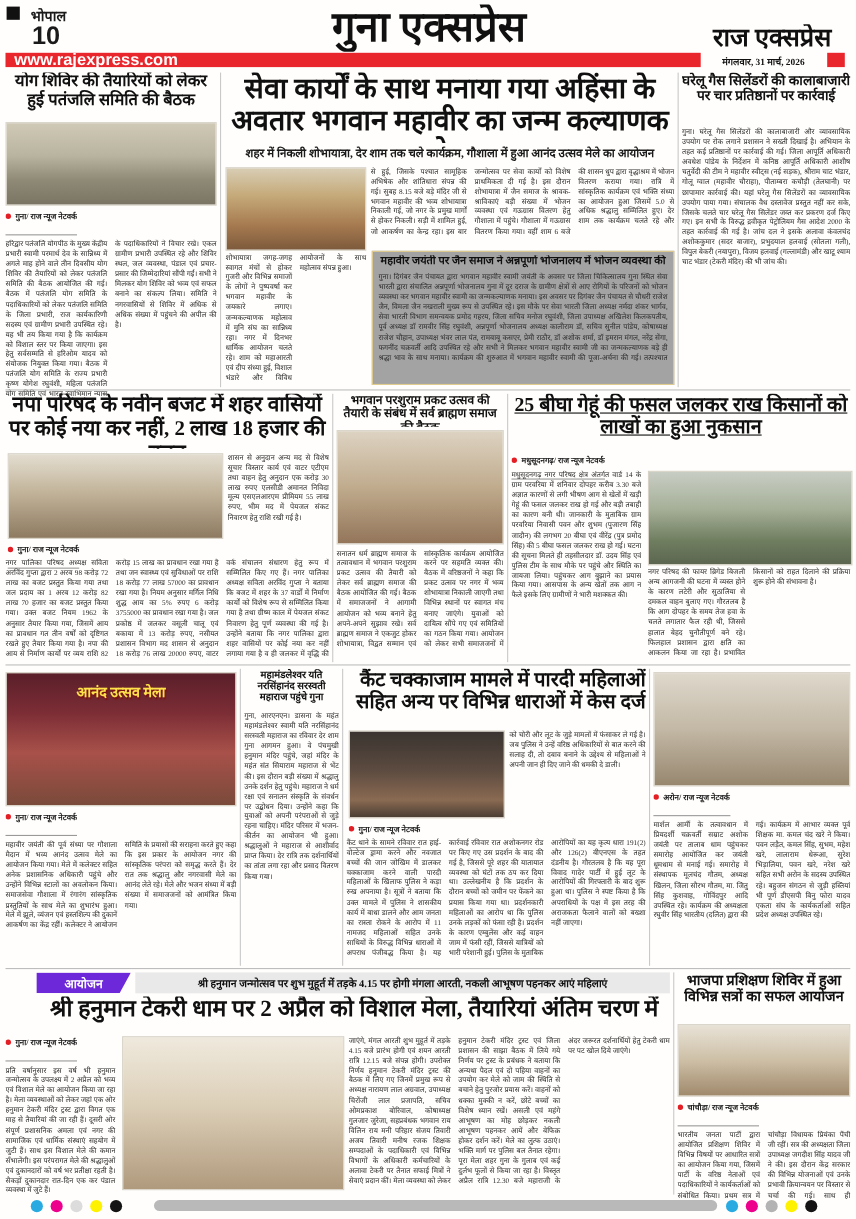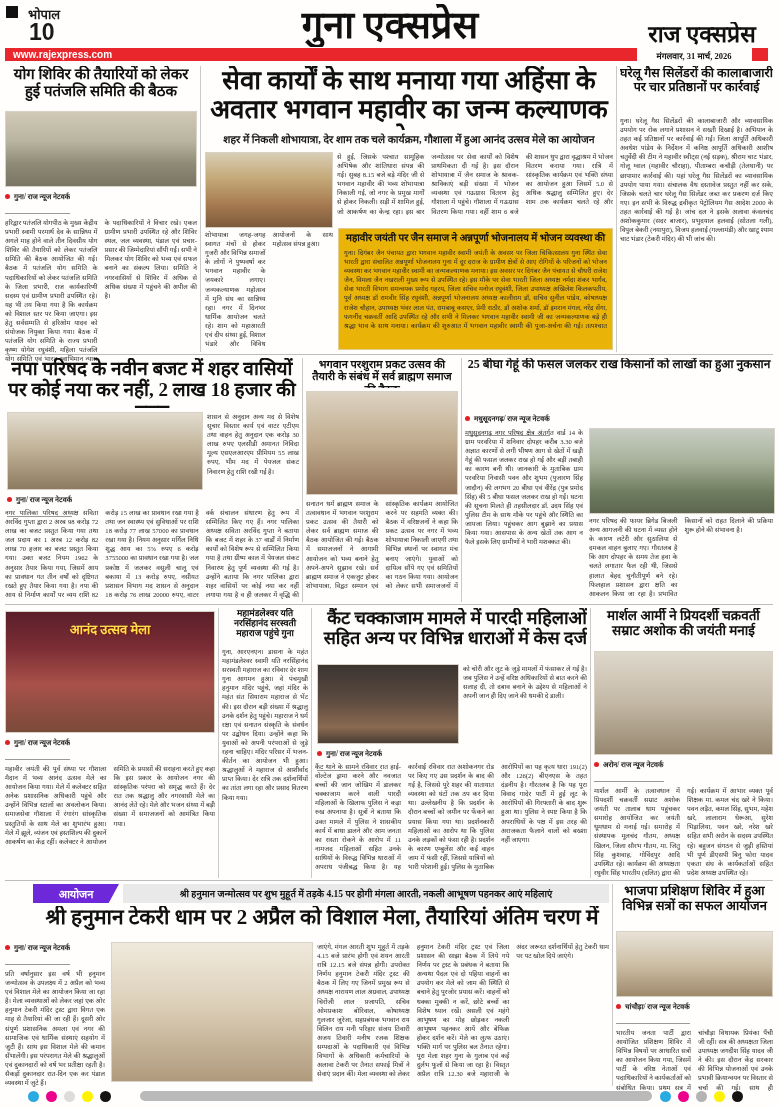--- a/index.html
+++ b/index.html
@@ -51,7 +51,7 @@
   <div class="abs hl" style="left:200px;top:4px;width:380px;font-size:38px;">गुना एक्सप्रेस</div>
   <div class="abs hl" style="left:628px;top:22px;width:148px;font-size:23px;">राज एक्सप्रेस</div>
   <div class="abs redbar" style="left:5px;top:48px;width:632px;height:13px;">
-    <span style="font-weight:bold;font-size:10px;padding-left:8px;font-family:'Liberation Sans',sans-serif;">www.rajexpress.com</span>
+    <span style="font-weight:bold;font-size:15px;padding-left:8px;font-family:'Liberation Sans',sans-serif;">www.rajexpress.com</span>
   </div>
   <div class="abs" style="left:640px;top:50px;width:108px;font-weight:bold;font-size:8.5px;color:#111;text-align:center;">मंगलवार, 31 मार्च, 2026</div>
   <div class="abs" style="left:752px;top:48px;width:16px;height:13px;background:#e8262c;"></div>

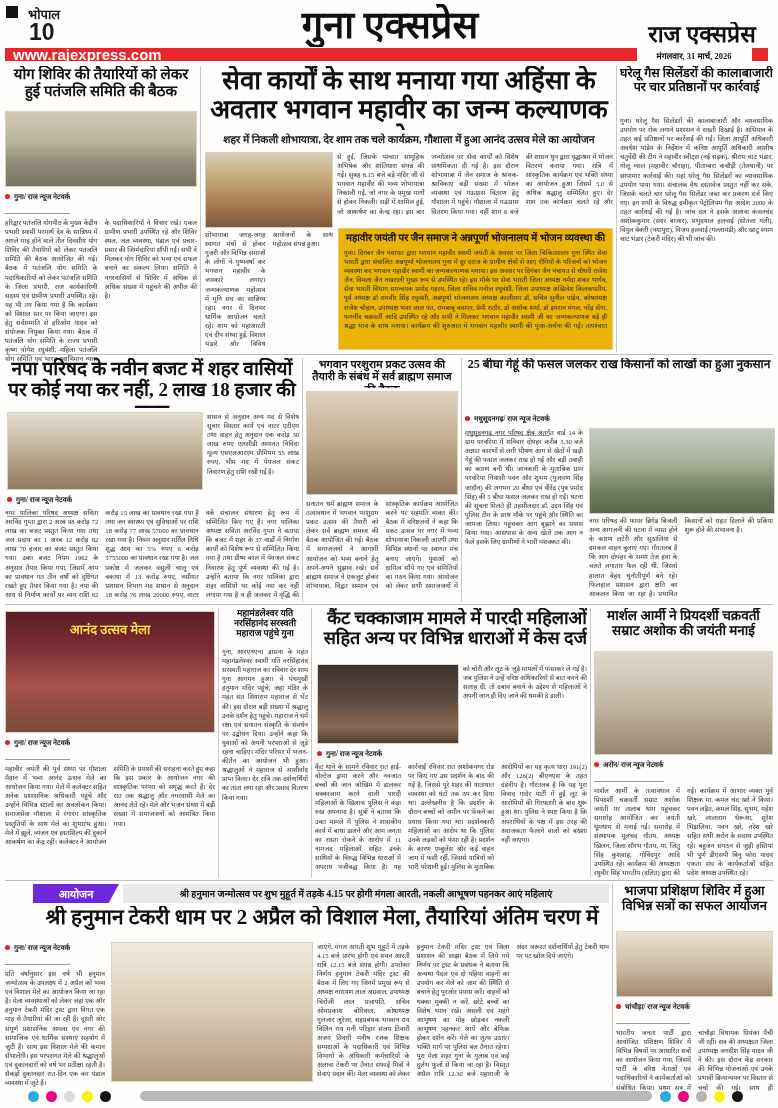--- a/index.html
+++ b/index.html
@@ -23,7 +23,7 @@
           justify-content:center;overflow:hidden;white-space:nowrap;color:#111;}
   .label-red{background:#6d28d9;color:#fff;font-weight:bold;font-size:11px;display:flex;
              align-items:center;justify-content:center;clip-path:polygon(0 0,100% 0,88% 100%,0 100%);}
-  .ybox{background:#eab308;border:1px solid #e0cd8d;overflow:hidden;padding:3px 5px;box-sizing:border-box;}
+  .ybox{background:#a3a3a3;border:1px solid #e0cd8d;overflow:hidden;padding:3px 5px;box-sizing:border-box;}
   .regdot{width:11px;height:11px;border-radius:50%;display:inline-block;margin-right:7px;}
   .graybar{background:#b9b9b9;border-radius:6px;height:10px;}
   

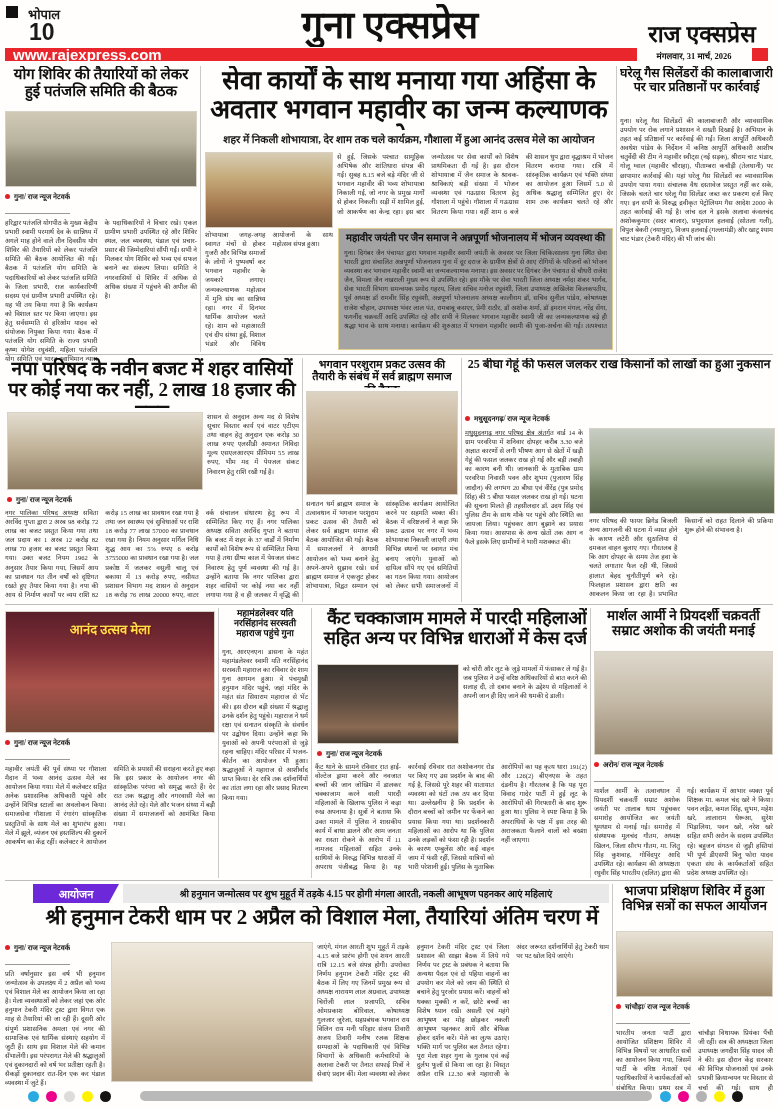--- a/index.html
+++ b/index.html
@@ -107,7 +107,7 @@
   <div class="abs vline" style="left:461px;top:358px;height:244px;"></div>
 
   <div class="abs" style="left:465px;top:358px;width:308px;height:244px;">
-    <div class="hl" style="font-size:12px;height:52px;">25 बीघा गेहूं की फसल जलकर राख किसानों को लाखों का हुआ नुकसान</div>
+    <div class="hl" style="font-size:18px;height:52px;text-decoration:underline;">25 बीघा गेहूं की फसल जलकर राख किसानों को लाखों का हुआ नुकसान</div>
     <div class="byline" style="margin-top:3px;">
       <span class="dot"></span>
       <span>मधुसूदनगढ़/ राज न्यूज नेटवर्क</span>

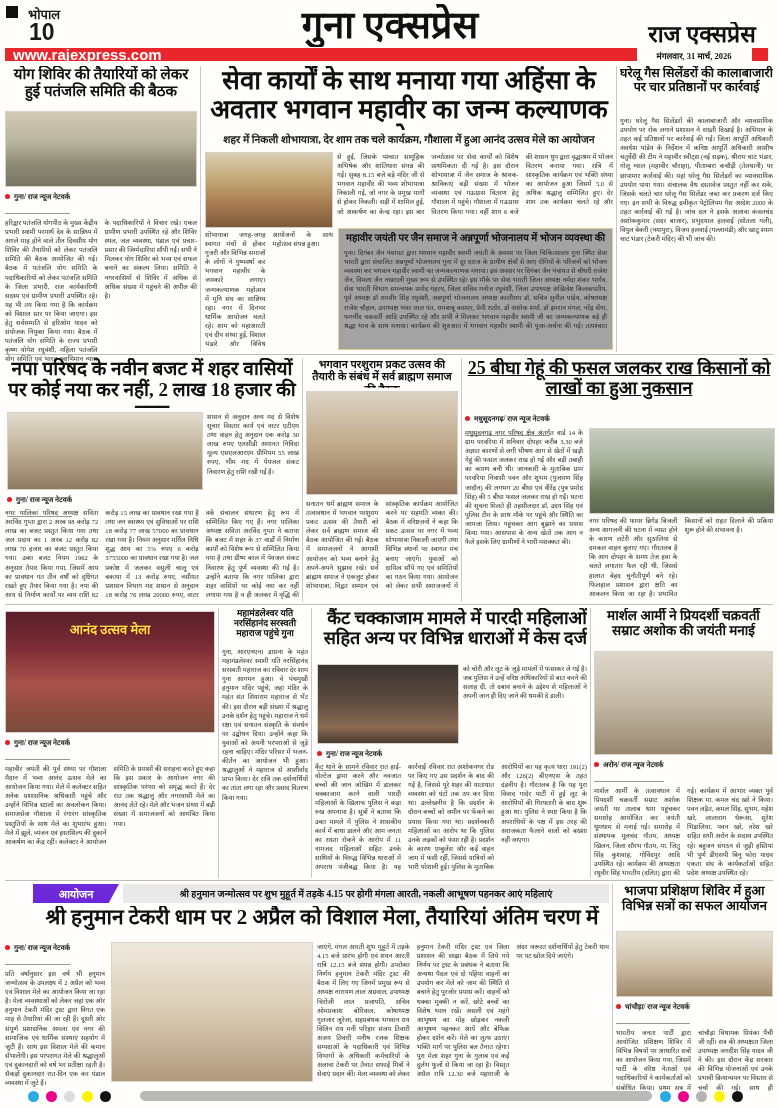--- a/index.html
+++ b/index.html
@@ -150,7 +150,6 @@
   <div class="abs vline" style="left:590px;top:608px;height:270px;"></div>
 
   <div class="abs" style="left:594px;top:608px;width:179px;height:270px;">
-    <div class="hl" style="font-size:13.5px;height:40px;">मार्शल आर्मी ने प्रियदर्शी चक्रवर्ती सम्राट अशोक की जयंती मनाई</div>
     <div class="photo ph-i" style="margin-top:3px;height:102px;"></div>
     <div class="byline" style="margin-top:4px;">
       <span class="dot"></span>

